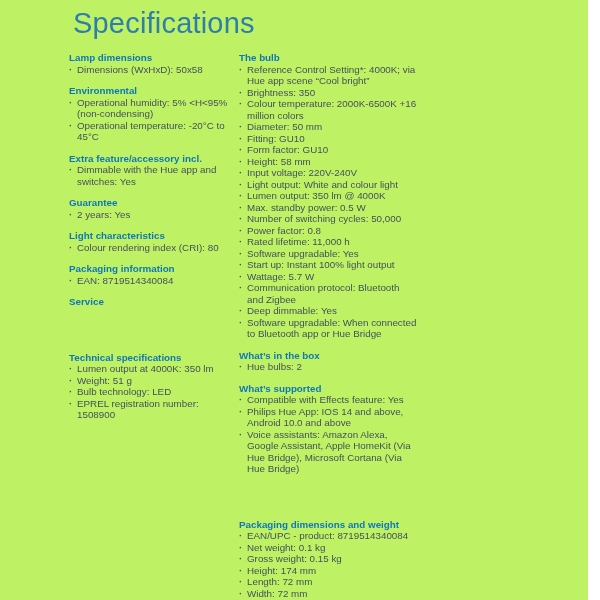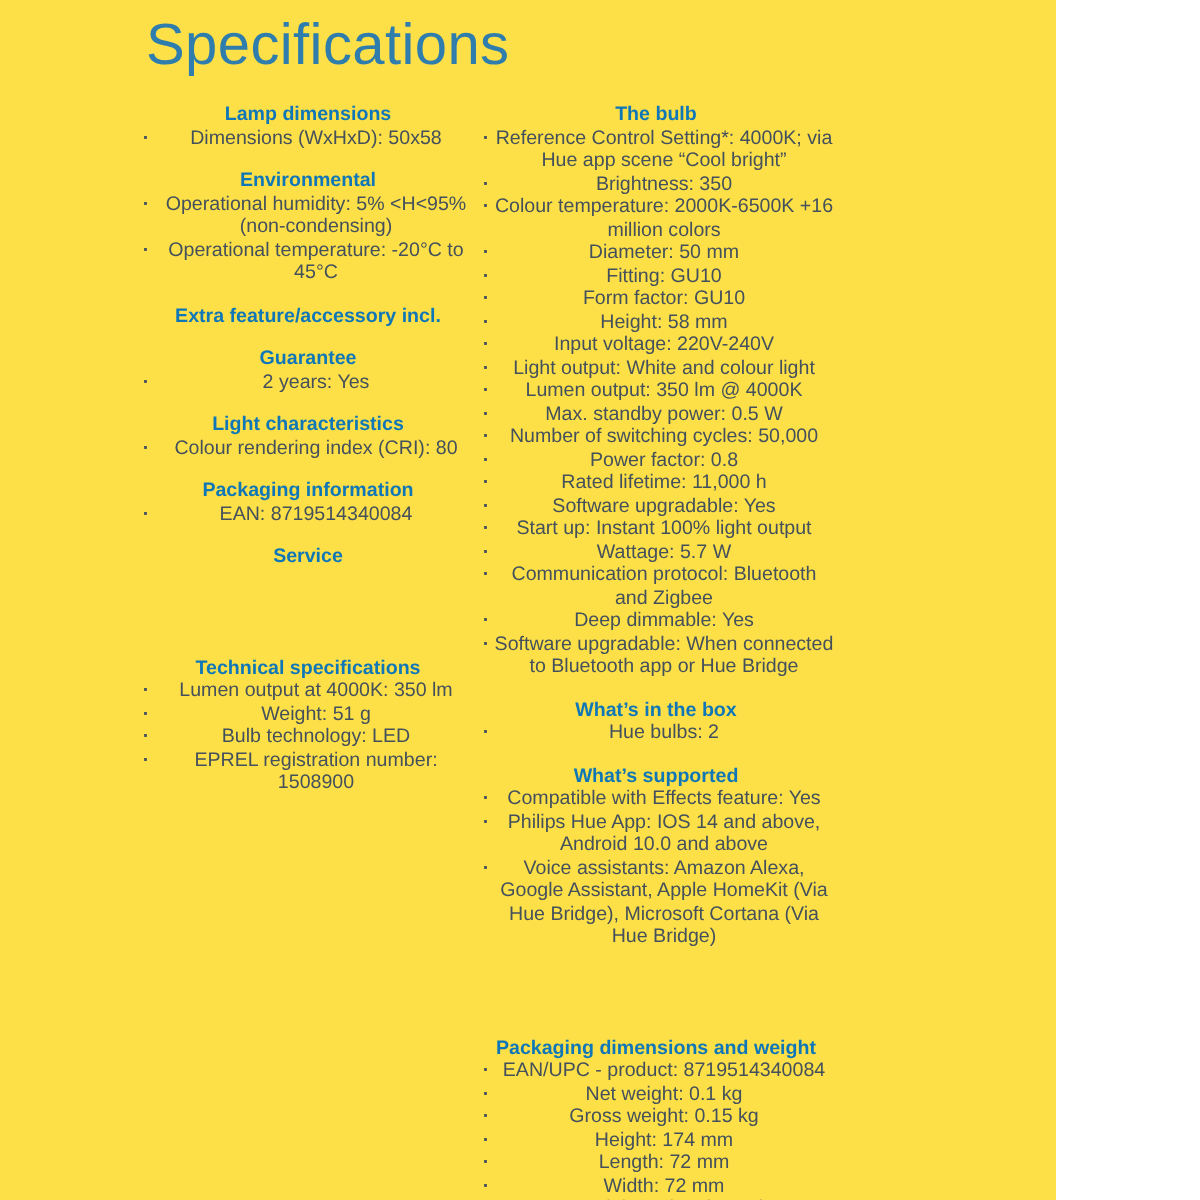--- a/index.html
+++ b/index.html
@@ -9,9 +9,9 @@
   }
   .page {
     position: relative;
-    width: 528px;
+    width: 588px;
     height: 600px;
-    background: #fde047;
+    background: #bef264;
     overflow: hidden;
     font-family: "Liberation Sans", sans-serif;
   }

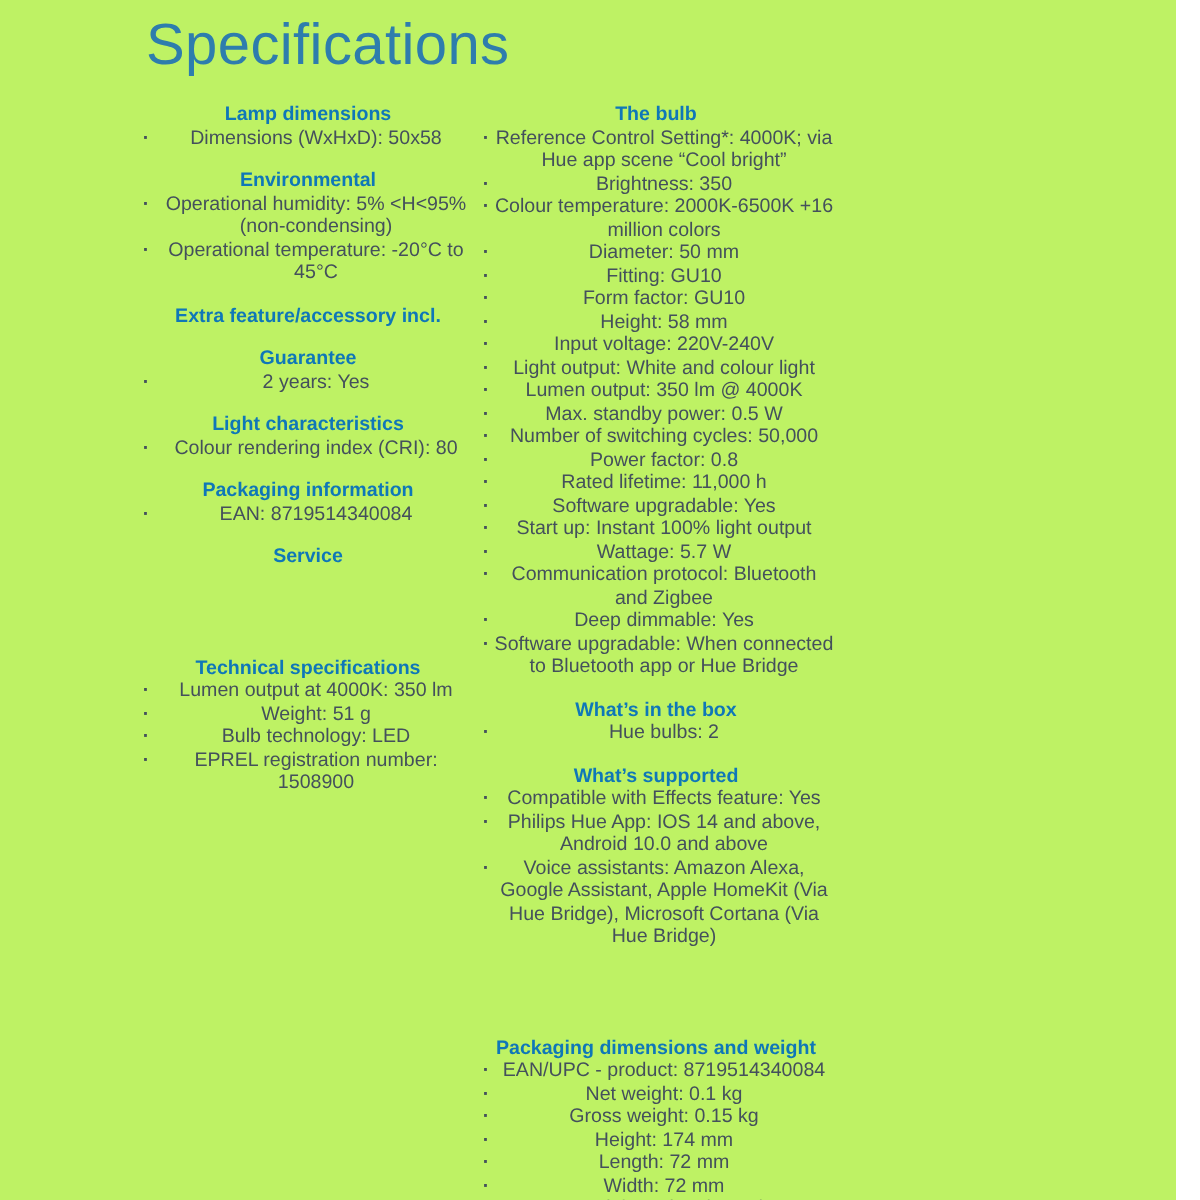--- a/index.html
+++ b/index.html
@@ -36,7 +36,7 @@
   .col { flex: none; }
   .col-left  { width: 170px; }
   .col-right { width: 178px; }
-  .spec-section { margin: 0 0 10px 0; text-align: center; }
+  .spec-section { margin: 0 0 10px 0; }
   .spec-section:last-child { margin-bottom: 0; margin-top: 44px; }
   .spec-heading {
     margin: 0;

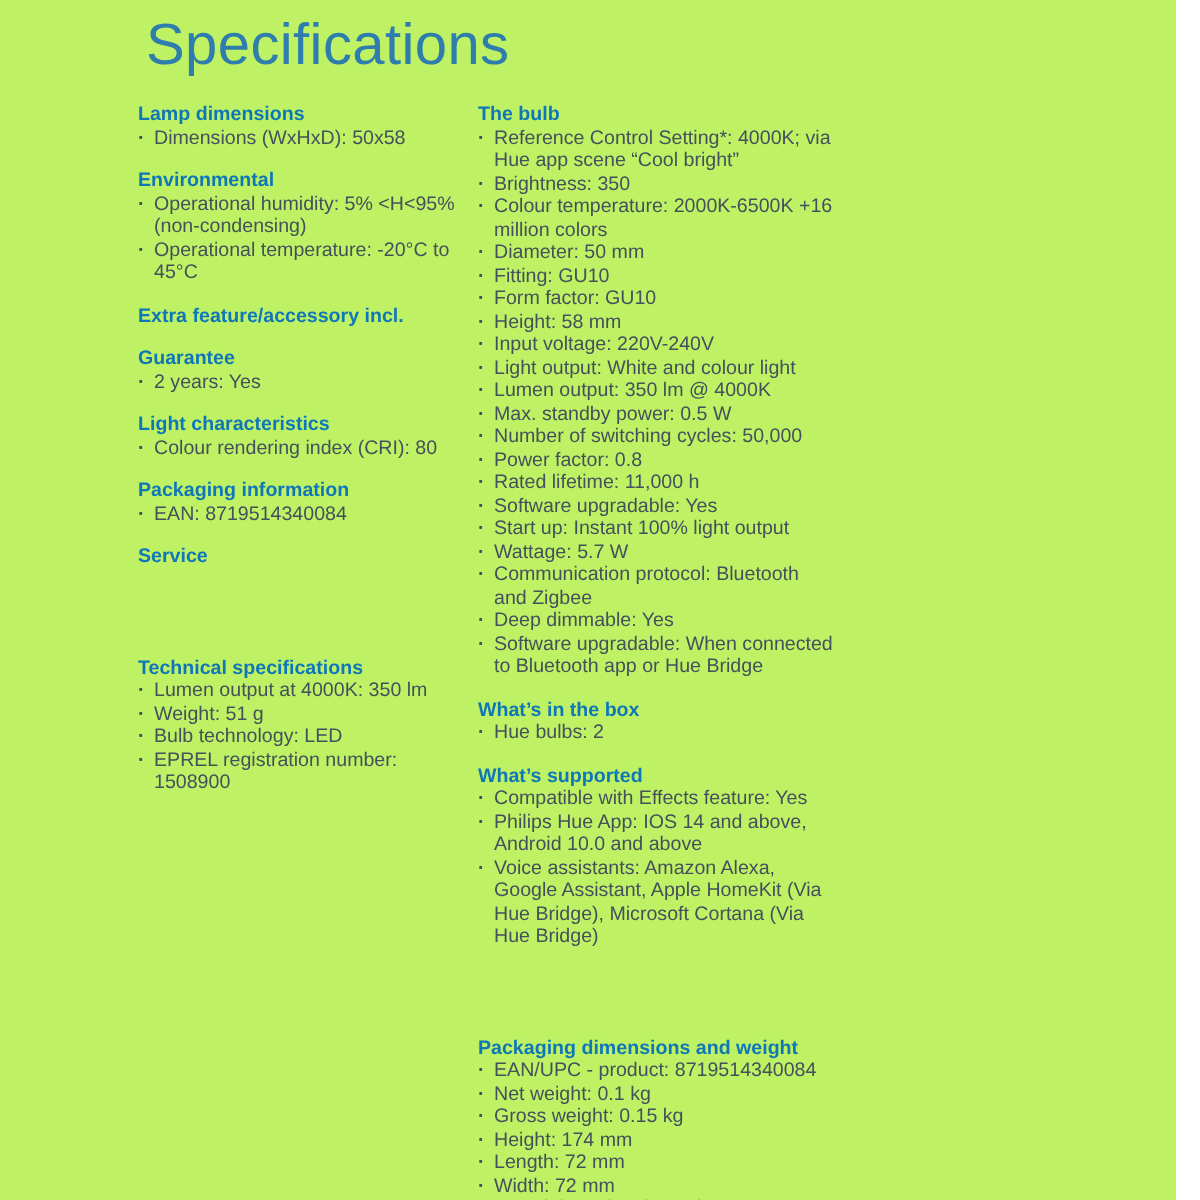--- a/index.html
+++ b/index.html
@@ -98,6 +98,12 @@
         </section>
         <section class="spec-section">
           <h2 class="spec-heading">Extra feature/accessory incl.</h2>
+          <ul class="spec-list">
+            <li class="spec-item">
+              <span class="bullet"></span>
+              <span class="item-text">Dimmable with the Hue app and switches: Yes</span>
+            </li>
+          </ul>
         </section>
         <section class="spec-section">
           <h2 class="spec-heading">Guarantee</h2>

